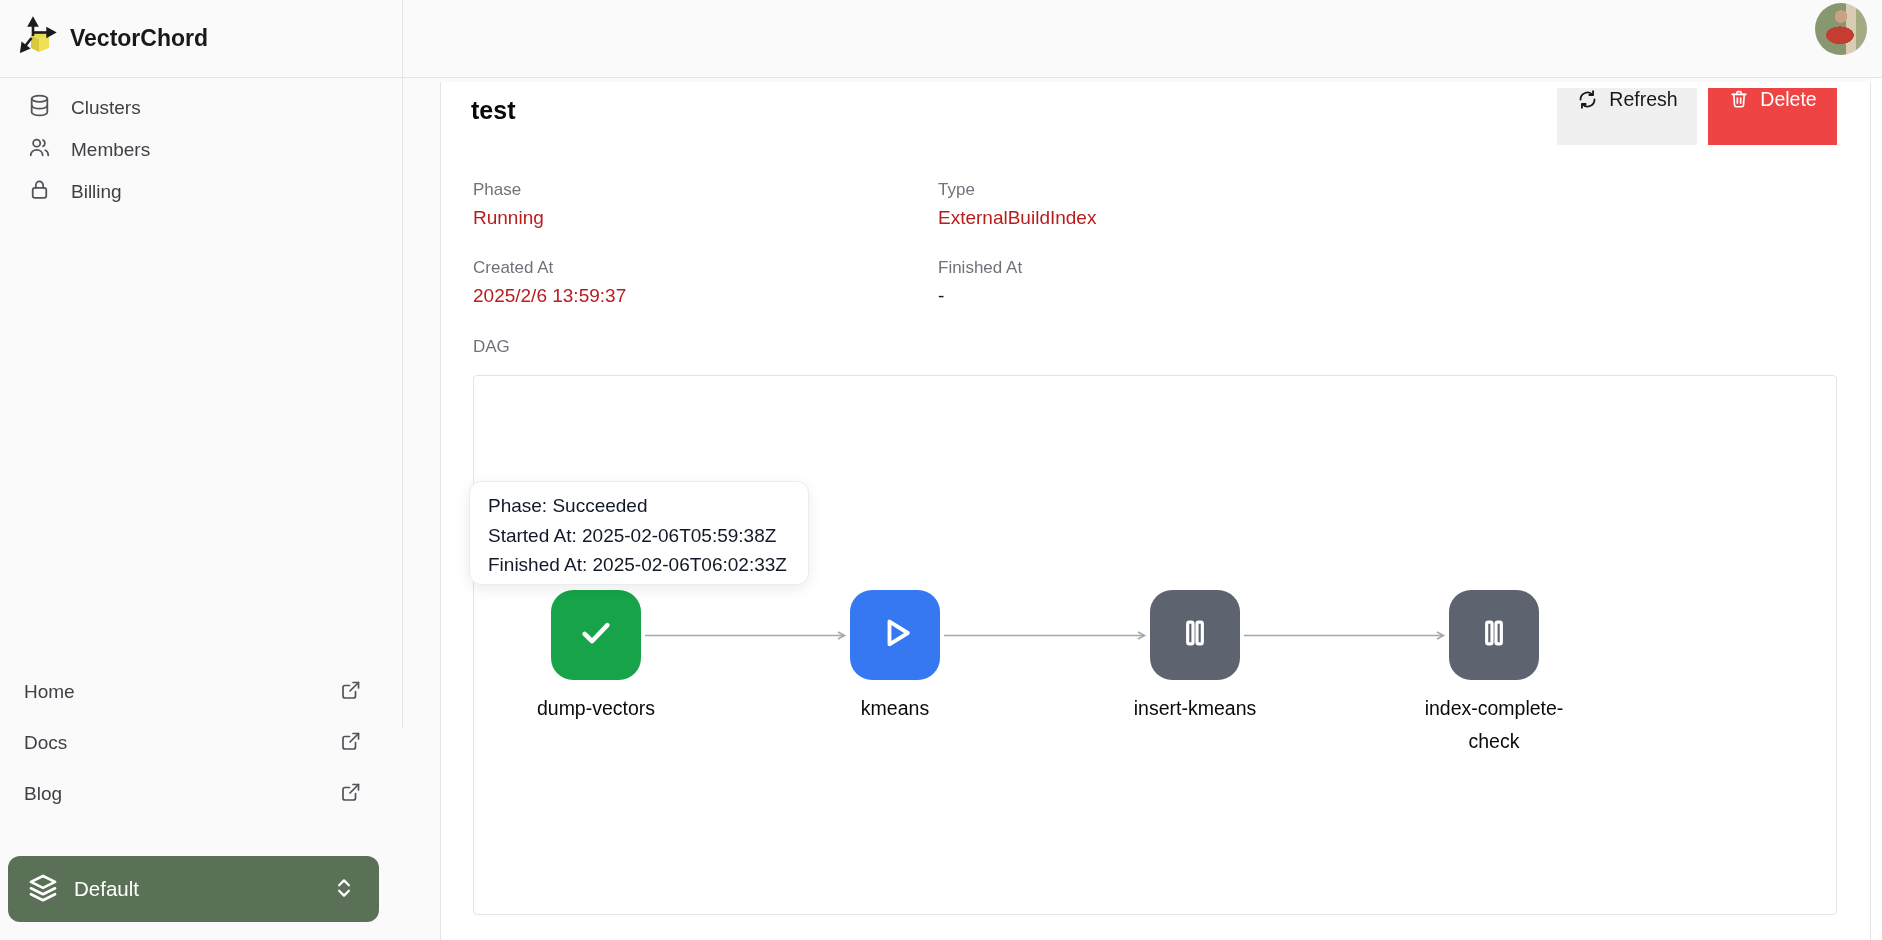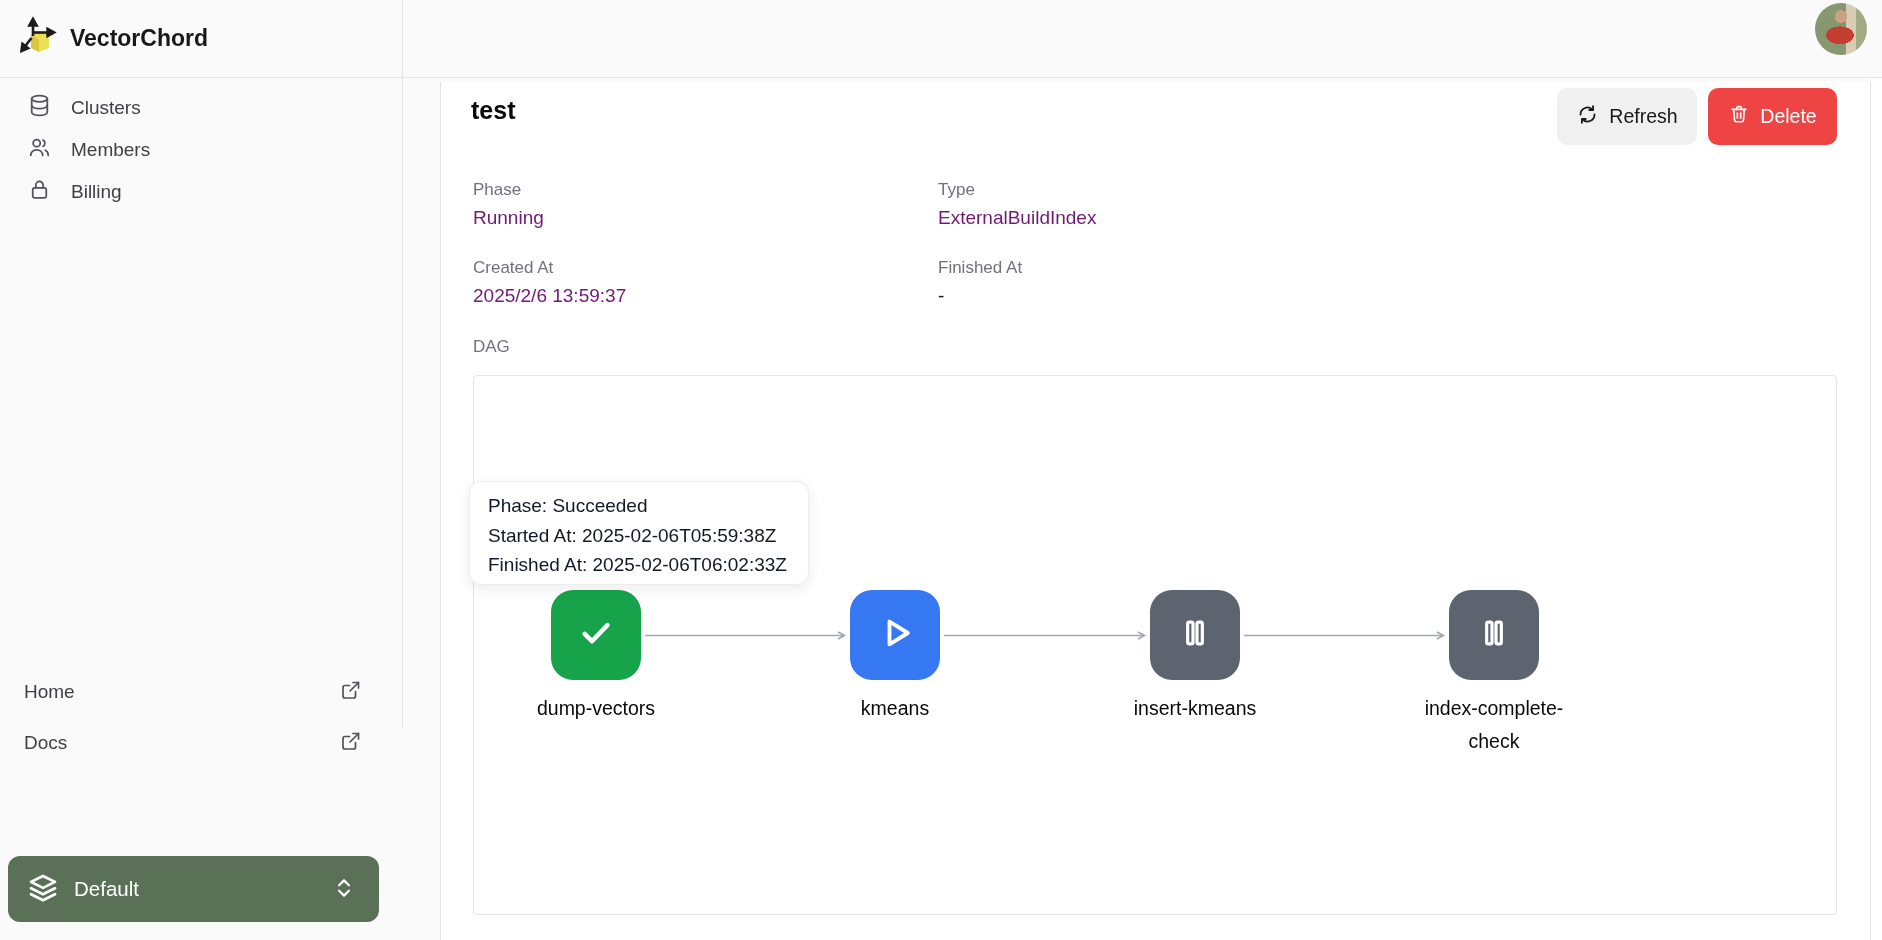--- a/index.html
+++ b/index.html
@@ -44,8 +44,8 @@
   .scroll-strip { position:absolute; left:1871px; top:78px; width:11px; height:862px; background:#fff; }
 
   .page-title { position:absolute; left:30px; top:14px; font-size:25px; font-weight:700; color:#09090b; }
-  .btn { position:absolute; top:6px; height:57px; border:none; border-radius:10px; display:flex;
-         align-items:center; justify-content:center; gap:10px; font-size:19.5px; font-weight:500;
+  .btn { position:absolute; top:6px; height:57px; border:none; border-radius:0; display:flex;
+         justify-content:center; gap:10px; font-size:19.5px; font-weight:500;
          font-family:"Liberation Sans","DejaVu Sans",sans-serif; cursor:pointer; }
   .btn-refresh { left:1116px; width:140px; background:#f0f0f0; color:#18181b; }
   .btn-delete { left:1267px; width:129px; background:#ef4444; color:#fff; }

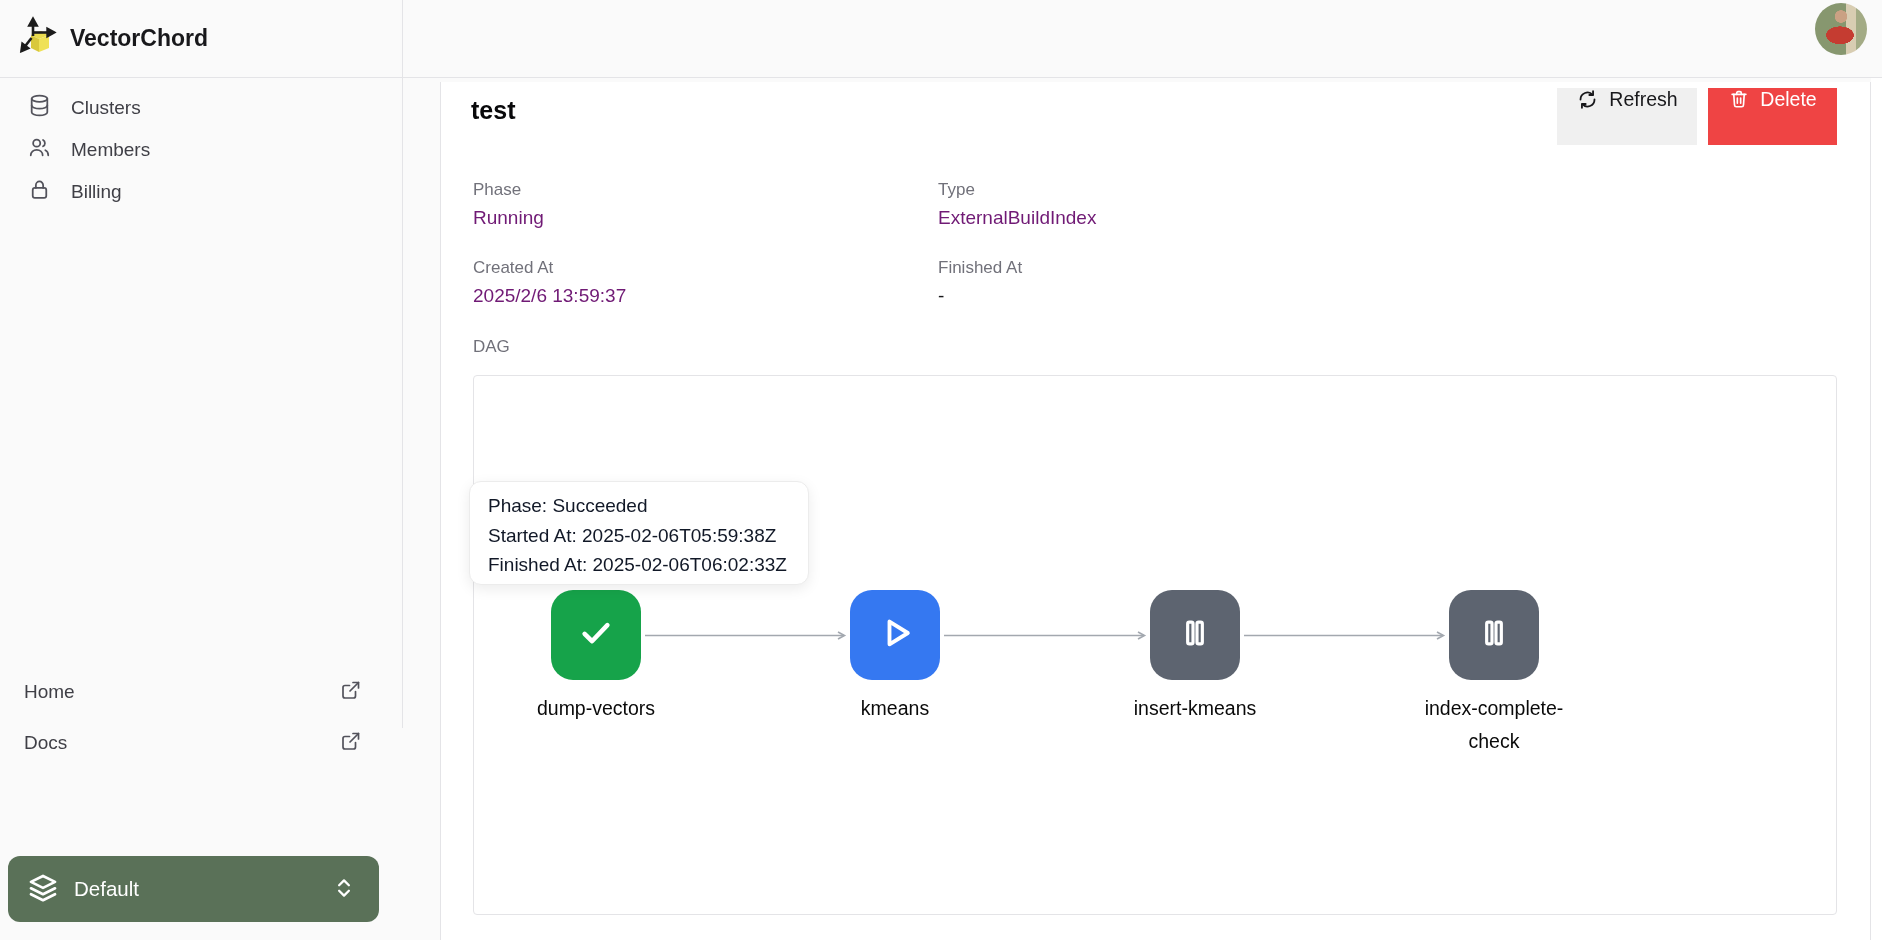--- a/index.html
+++ b/index.html
@@ -51,7 +51,7 @@
   .btn-delete { left:1267px; width:129px; background:#ef4444; color:#fff; }
 
   .field-label { position:absolute; font-size:17px; color:#71717a; }
-  .field-value { position:absolute; font-size:19px; color:#701a75; }
+  .field-value { position:absolute; font-size:19px; color:#b91c1c; }
   .field-value.plain { color:#18181b; }
   .col1 { left:32px; } .col2 { left:497px; }
   .row1-label { top:98px;text-align:right; } .row1-value { top:125px; }

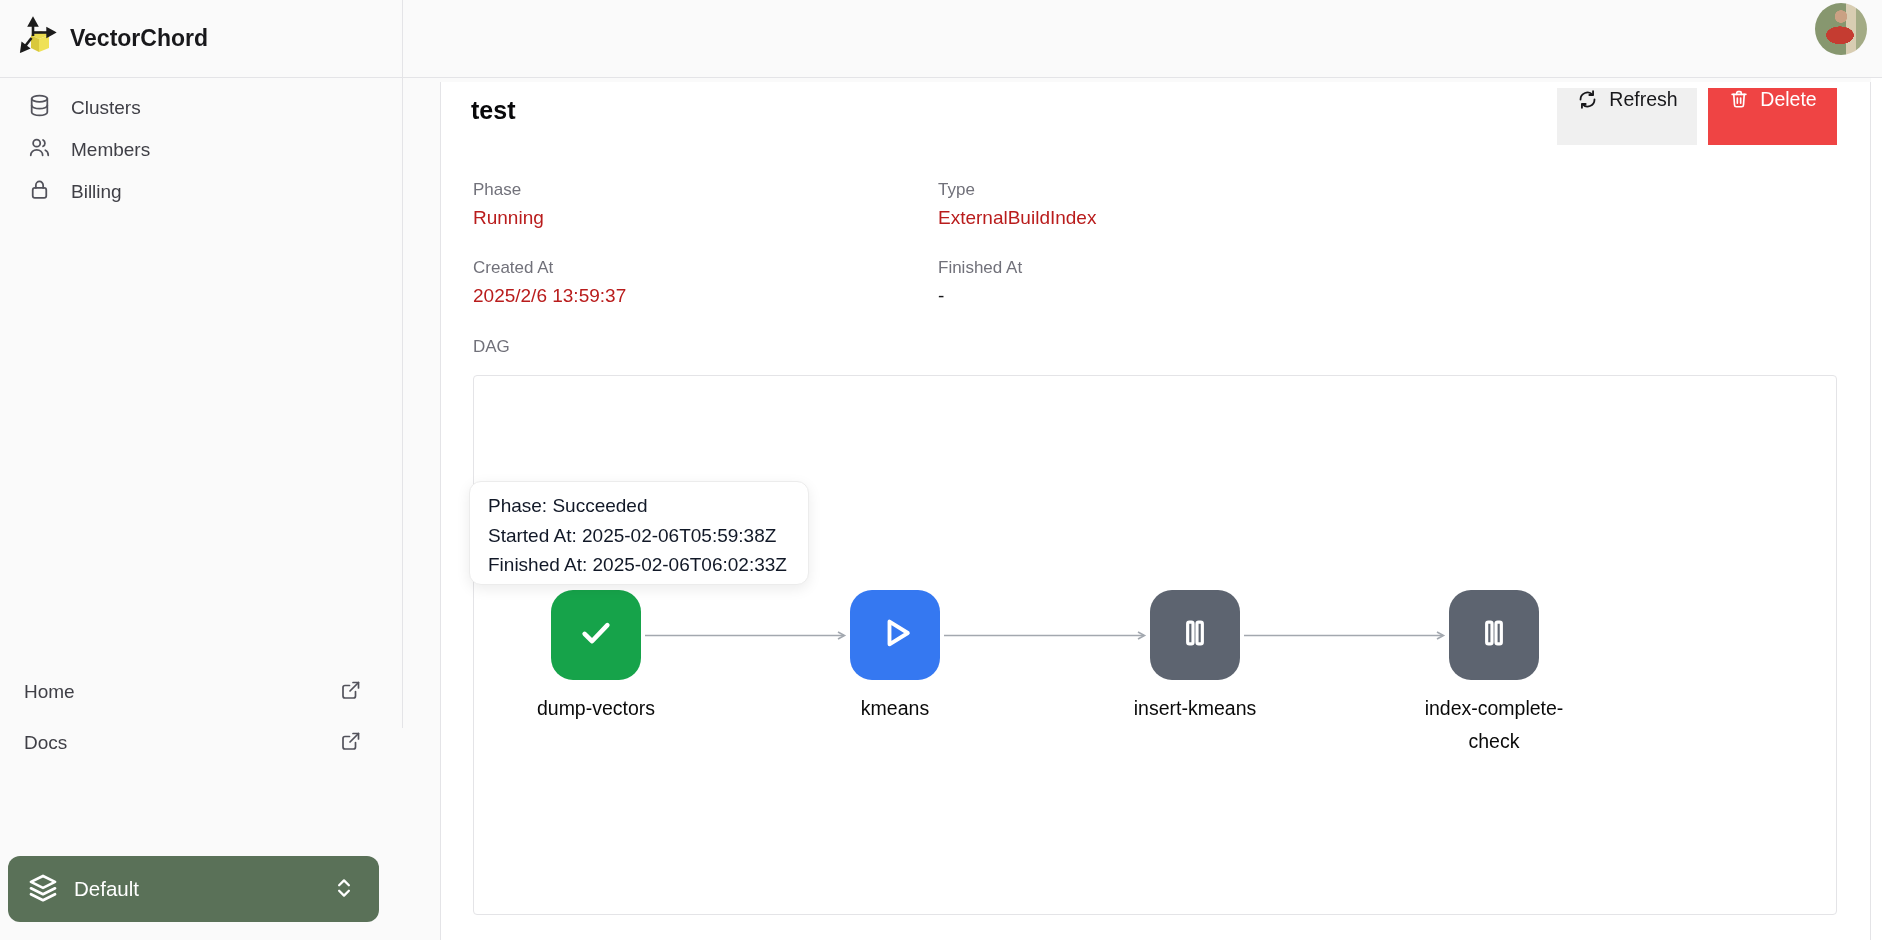--- a/index.html
+++ b/index.html
@@ -155,6 +155,16 @@
           </svg>
         </span>
       </div>
+      <div class="link-row">
+        <span>Blog</span>
+        <span>
+          <svg width="24" height="24" viewBox="0 0 24 24" fill="none" stroke="#52525b" stroke-width="1.7" stroke-linecap="round" stroke-linejoin="round">
+            <path d="M16.5 13.5V18a2 2 0 0 1-2 2H6a2 2 0 0 1-2-2V9.5a2 2 0 0 1 2-2h4.5"></path>
+            <path d="M14 4.5h5.5V10"></path>
+              <path d="M19.5 4.5 11 13"></path>
+          </svg>
+        </span>
+      </div>
     </div>
 
     <button class="proj-btn">

